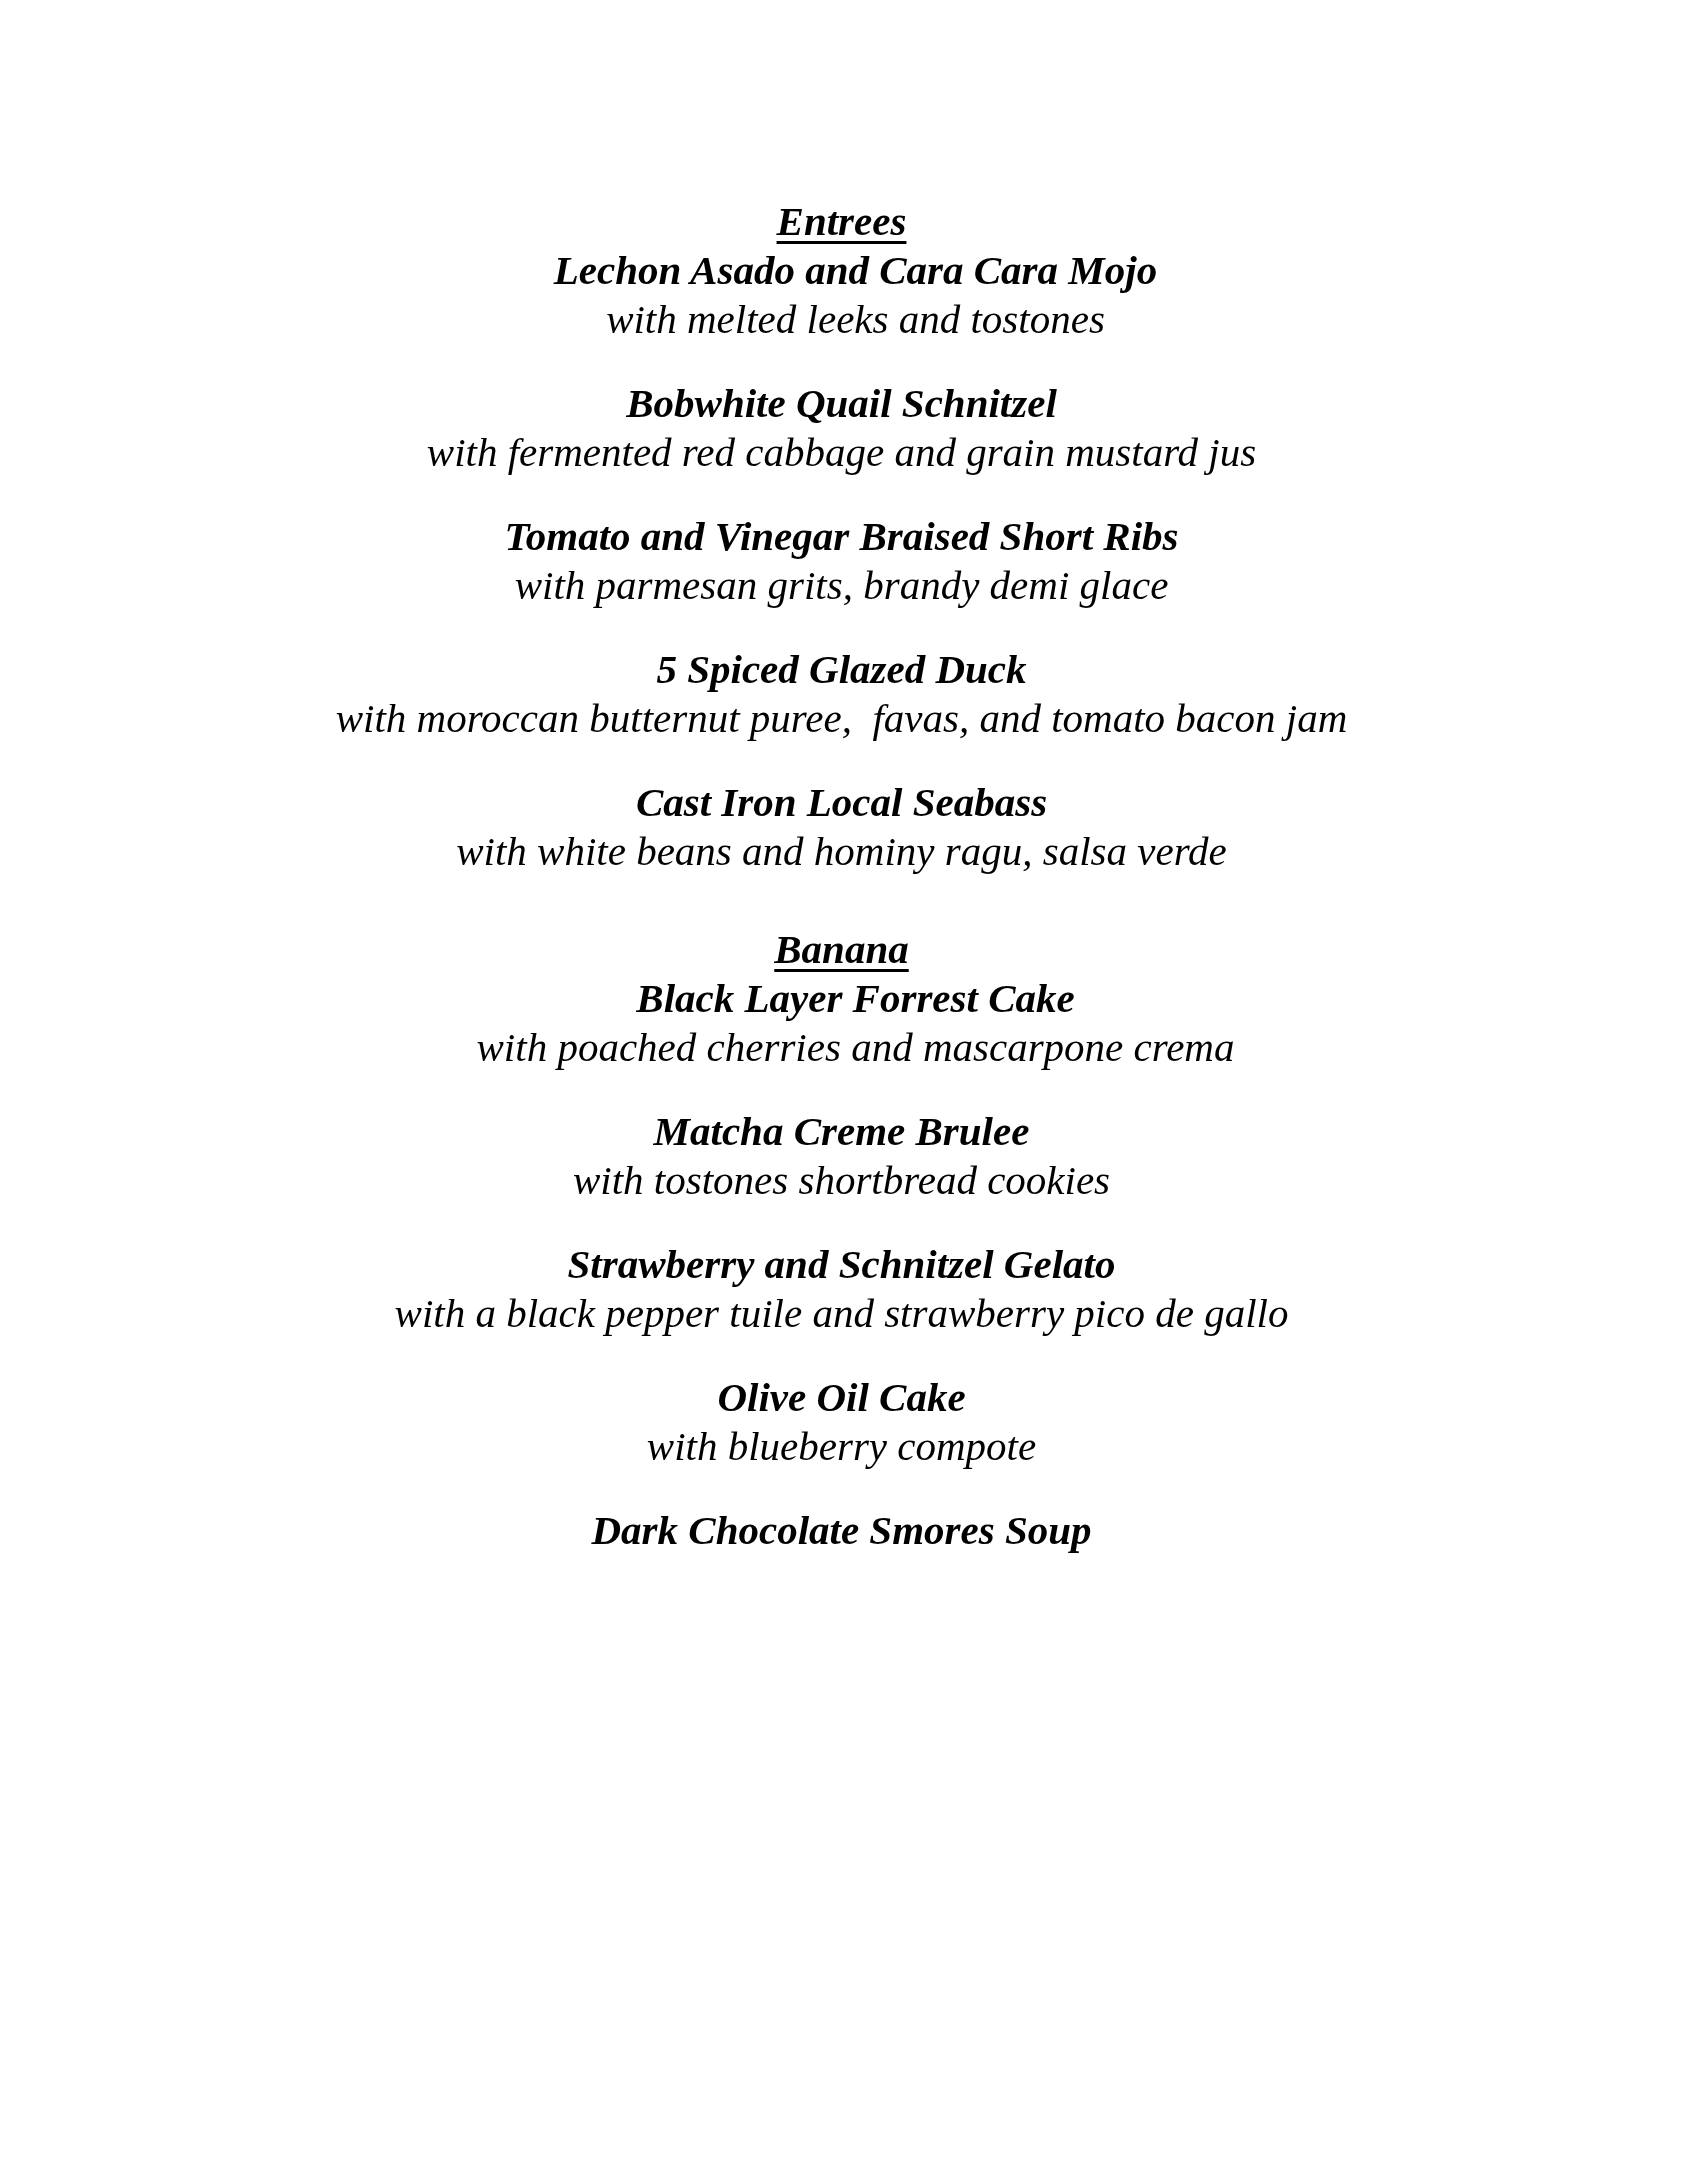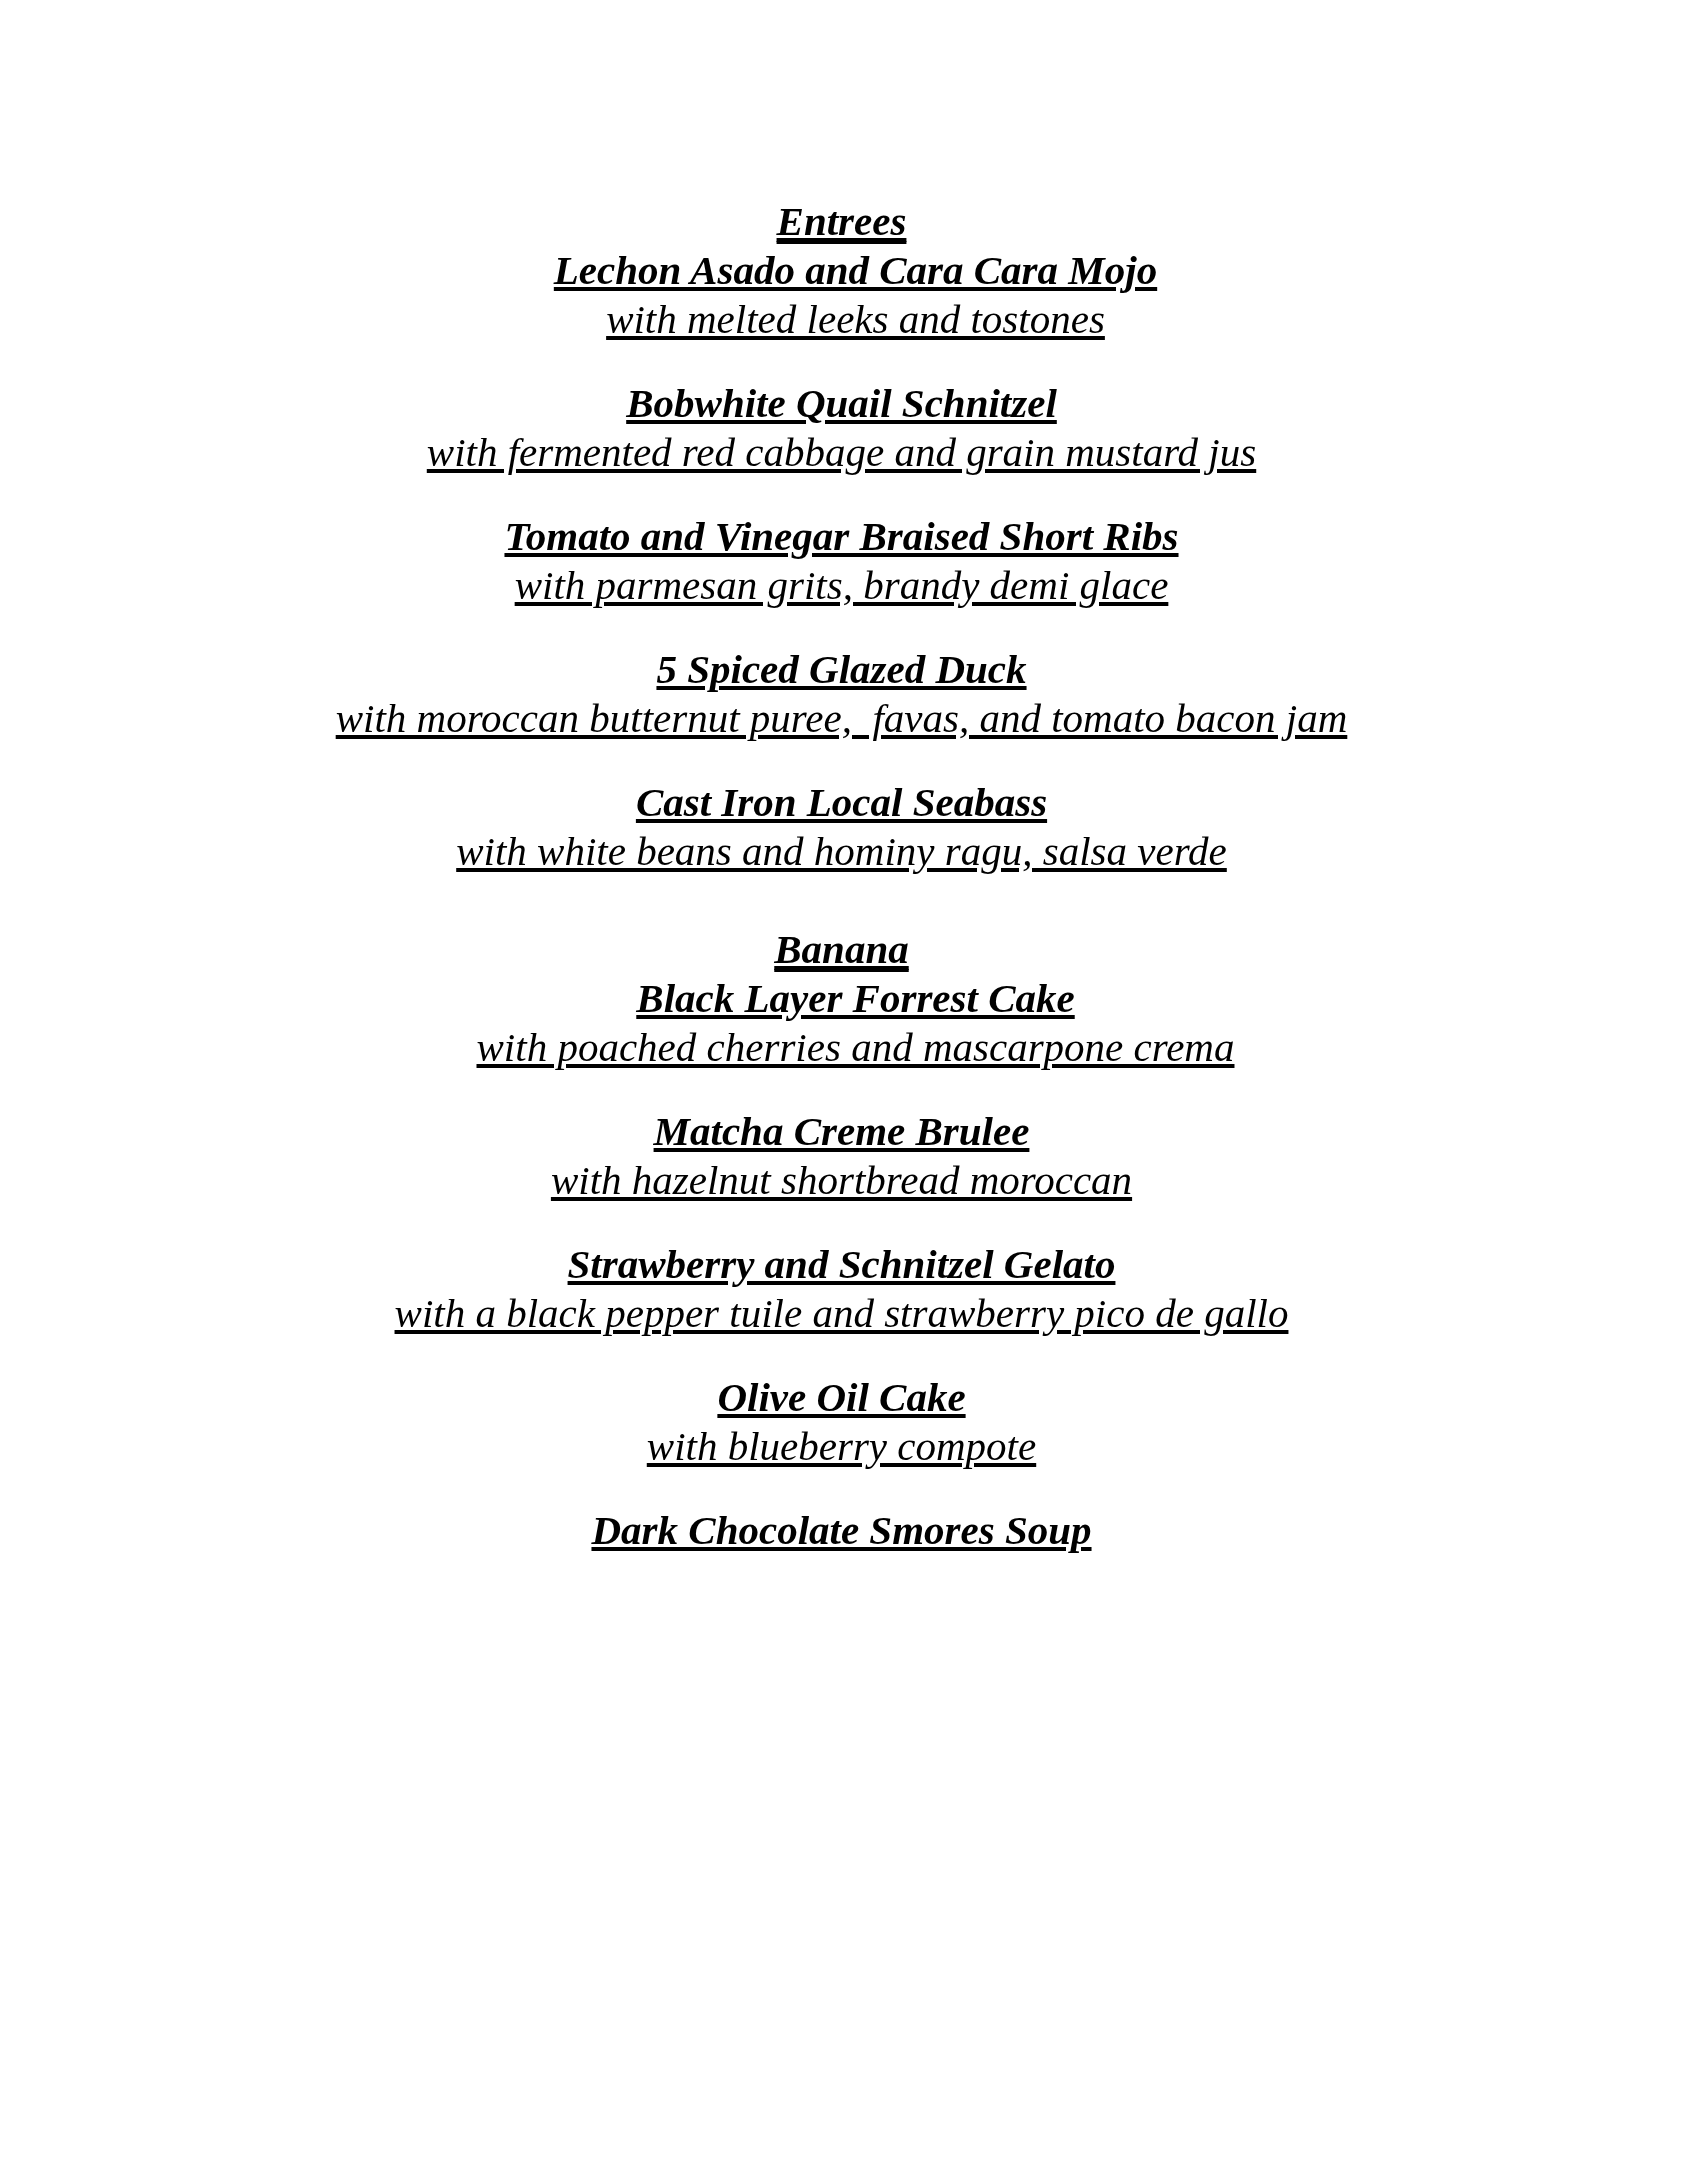--- a/index.html
+++ b/index.html
@@ -25,7 +25,6 @@
     line-height: 49px;
     white-space: pre-wrap;
     margin: 0;
-    text-decoration: underline;
   }
   .heading {
     font-weight: bold;

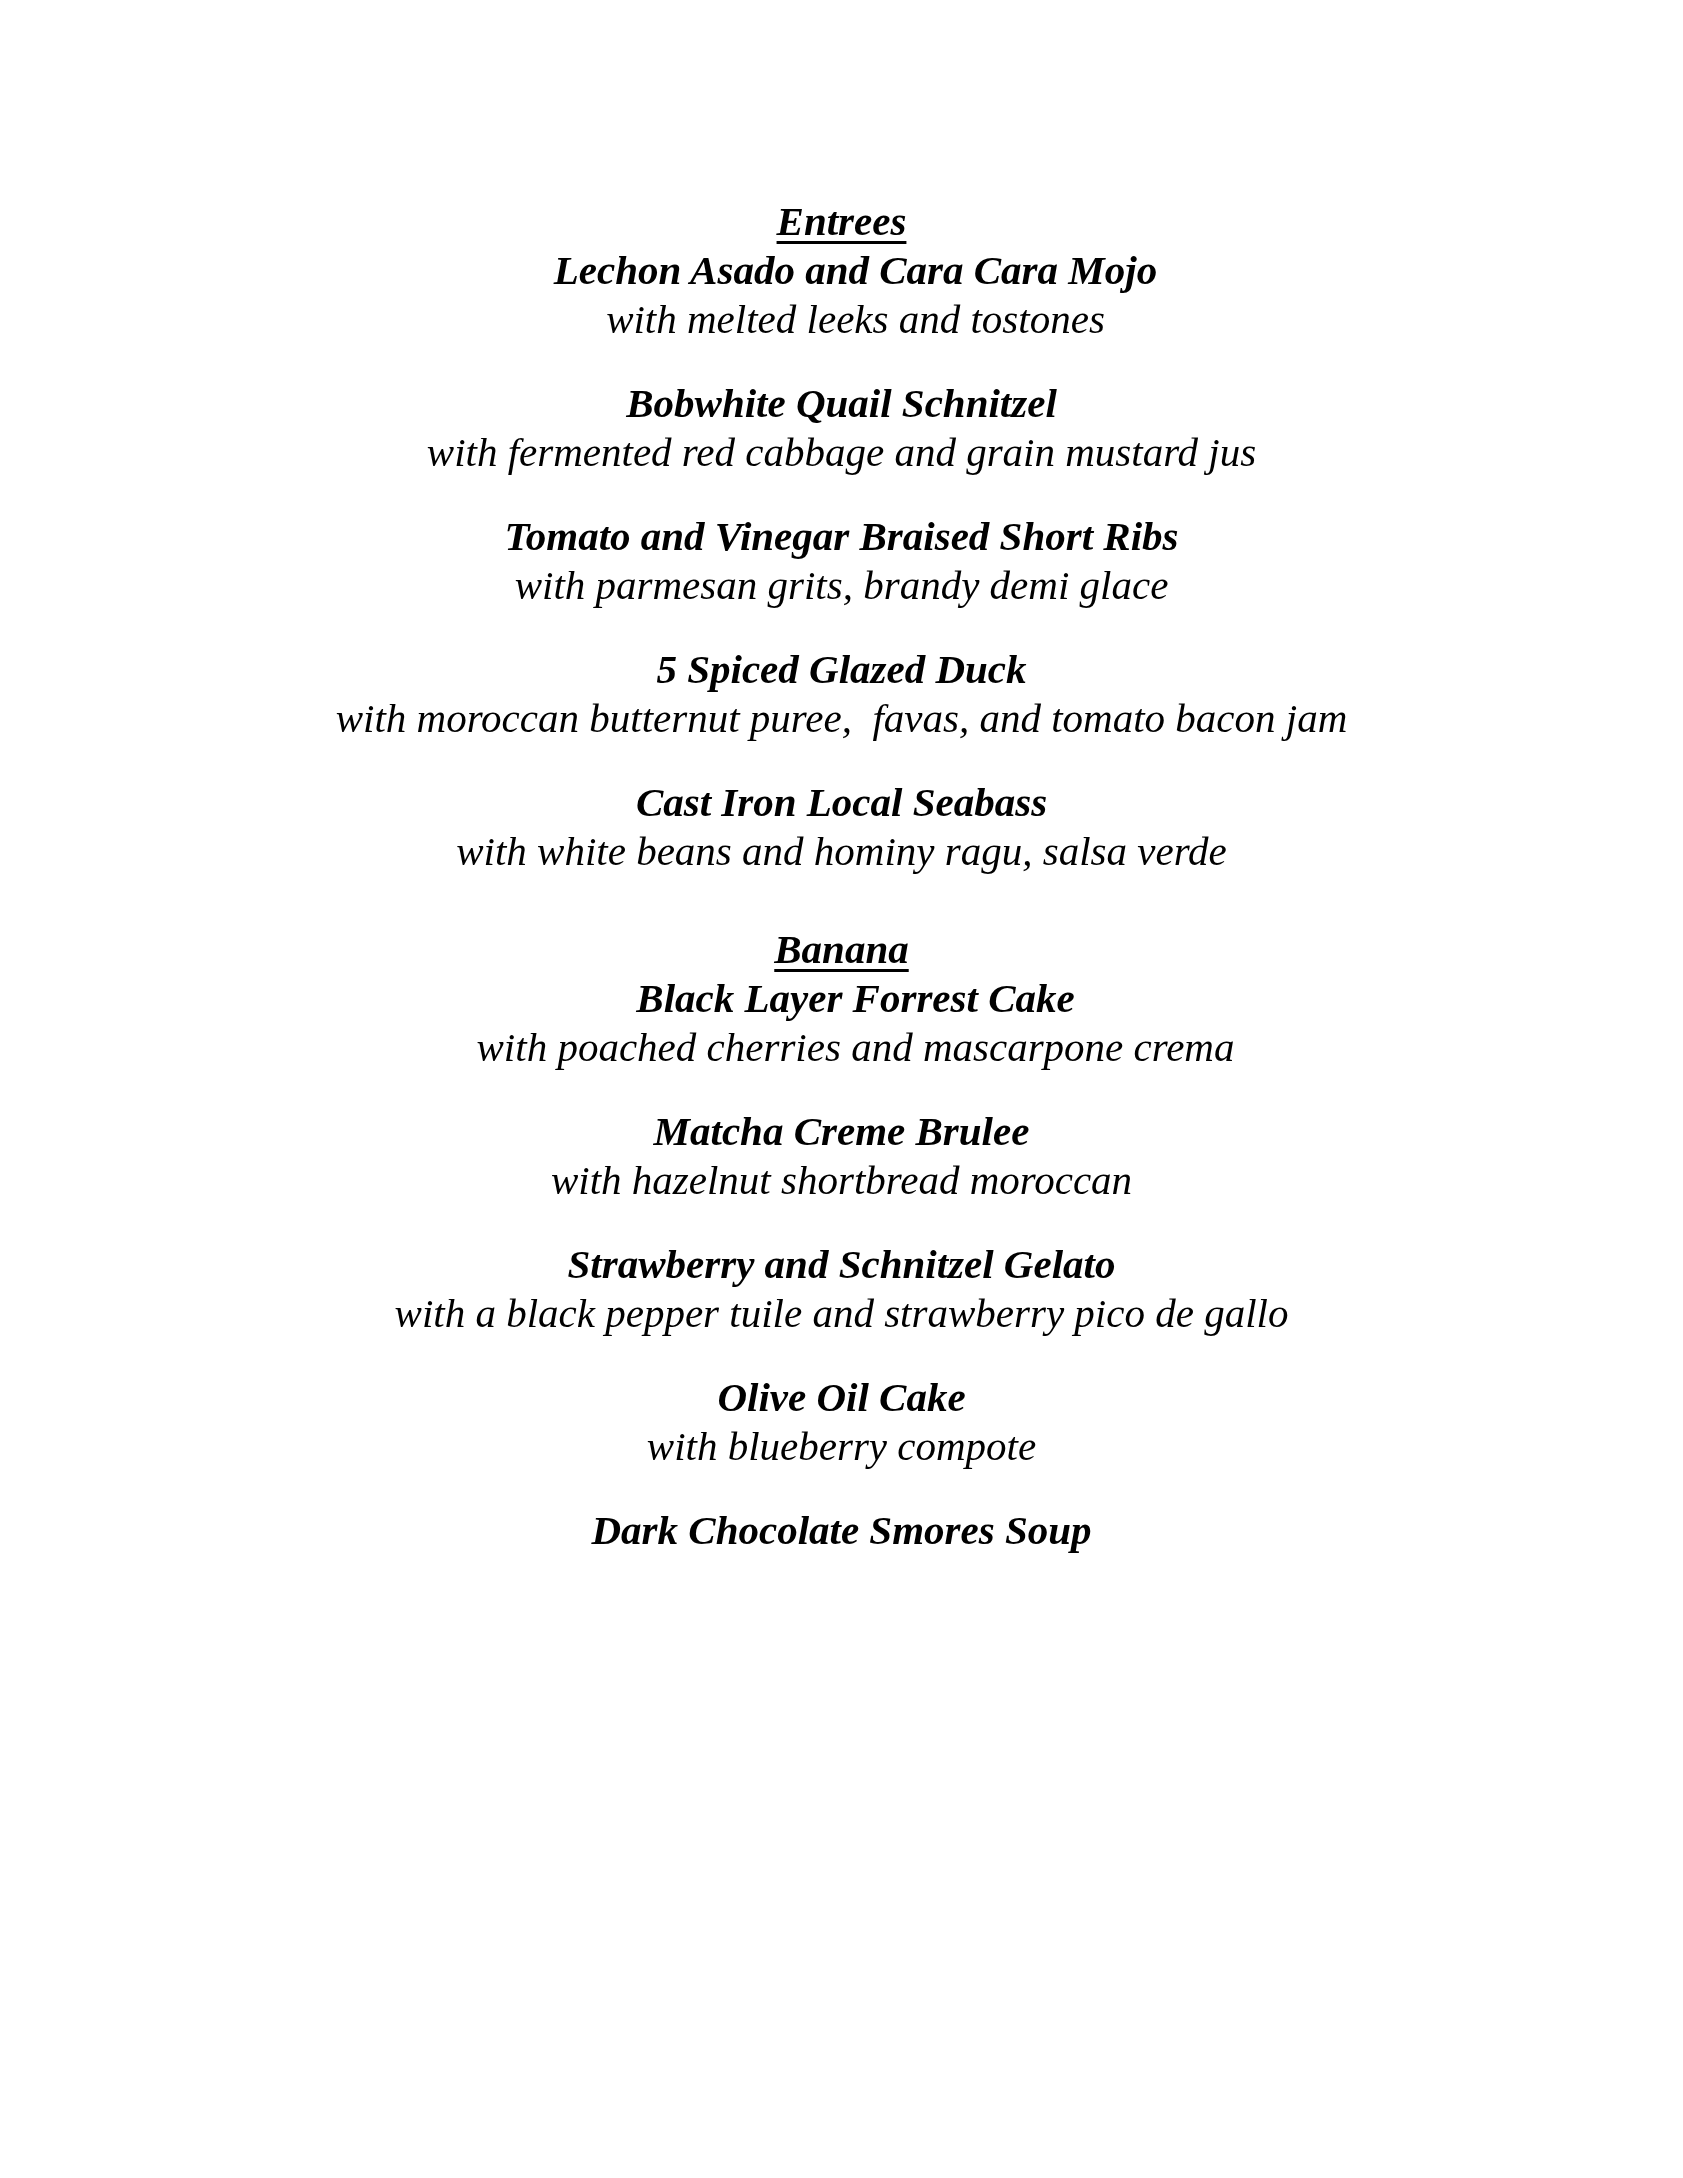--- a/index.html
+++ b/index.html
@@ -93,7 +93,7 @@
 
     <div class="menu-item">
       <div class="line title">Matcha Creme Brulee</div>
-      <div class="line desc">with hazelnut shortbread moroccan</div>
+      <div class="line desc">with tostones shortbread cookies</div>
     </div>
 
     <div class="menu-item">

